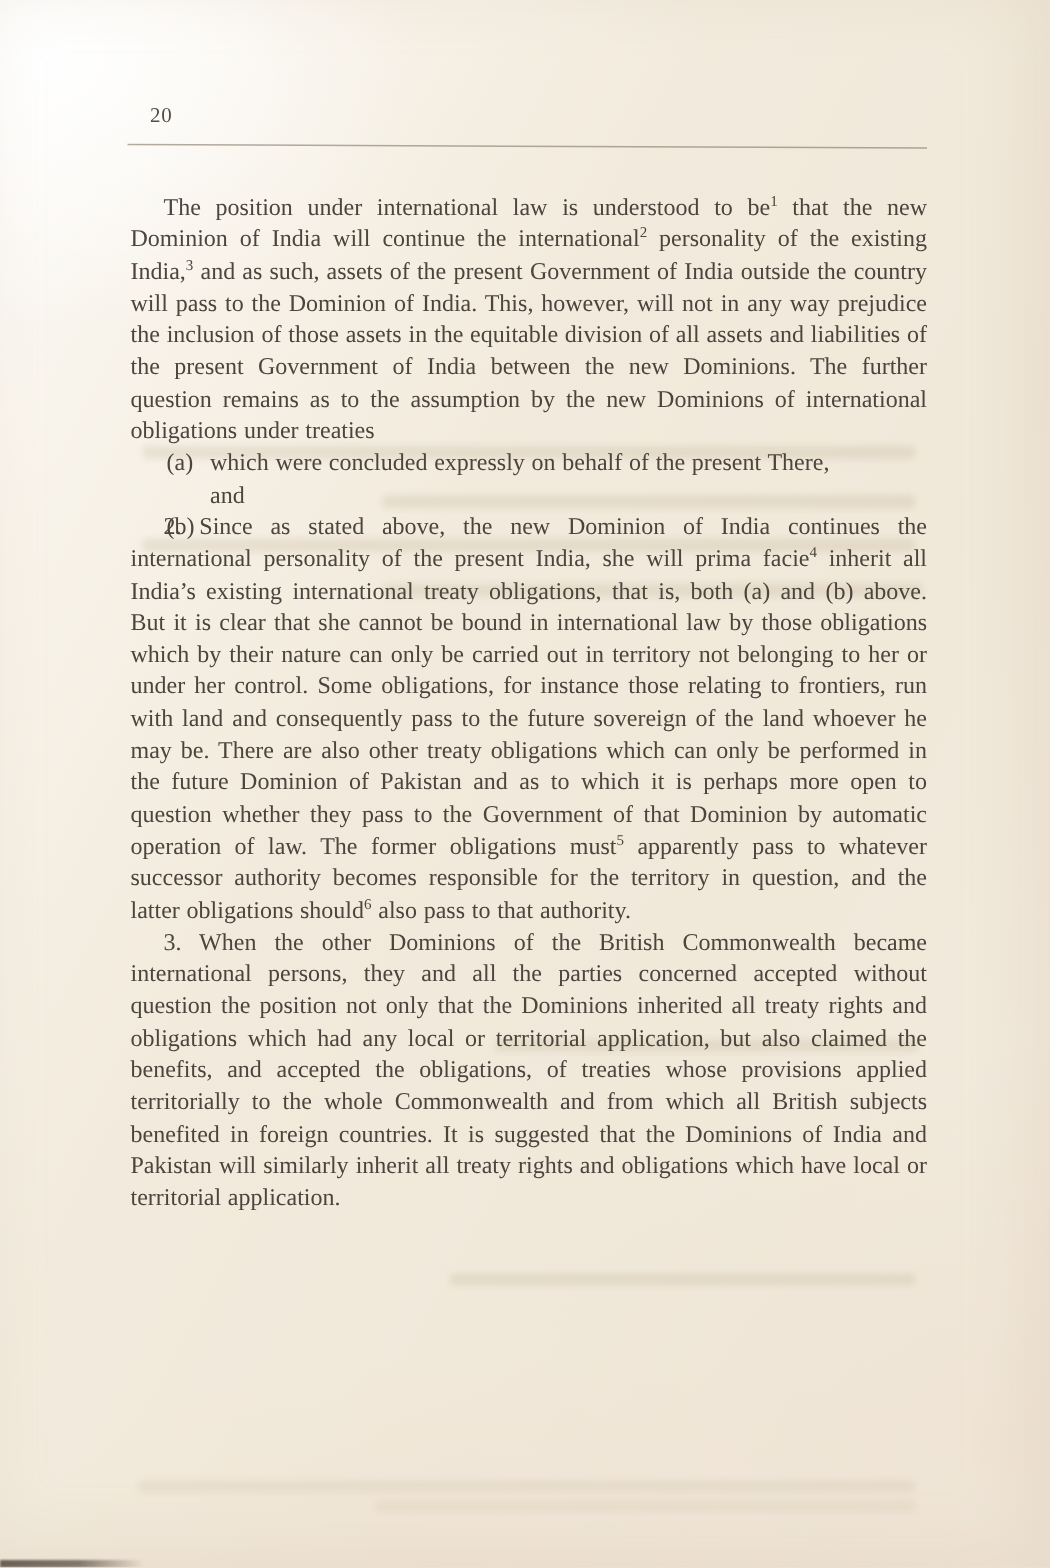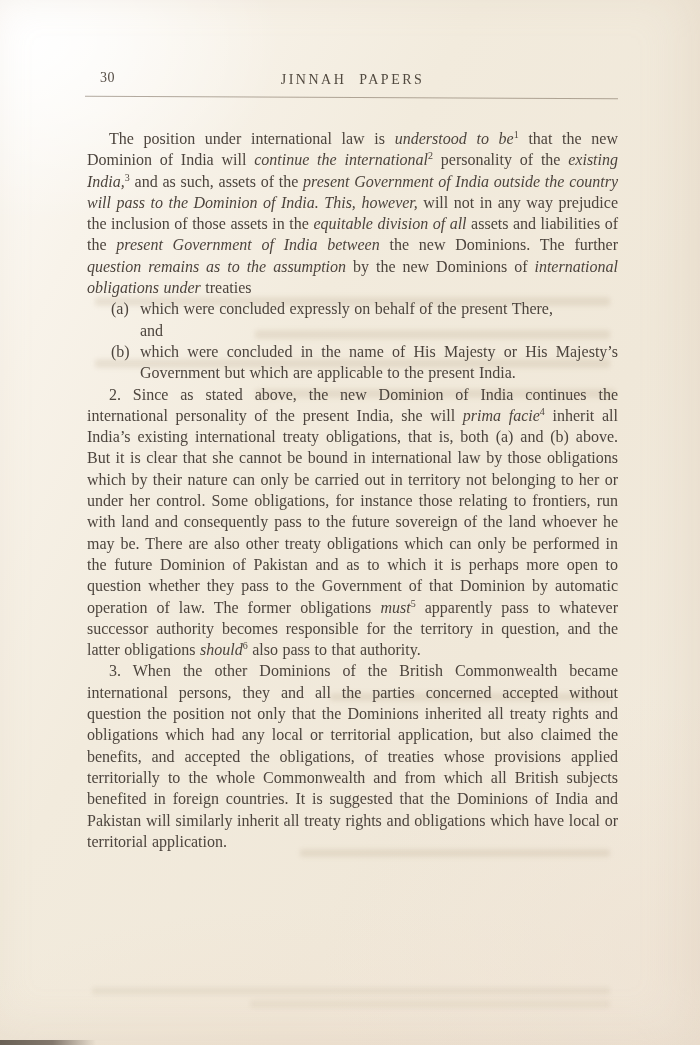--- a/index.html
+++ b/index.html
@@ -82,7 +82,7 @@
   </div>
 
   <div class="running-head">
-    <span class="page-number">30</span>
+    <span class="page-number">20</span>
     <span class="head-title">JINNAH PAPERS</span>
     <span class="head-rule"></span>
   </div>

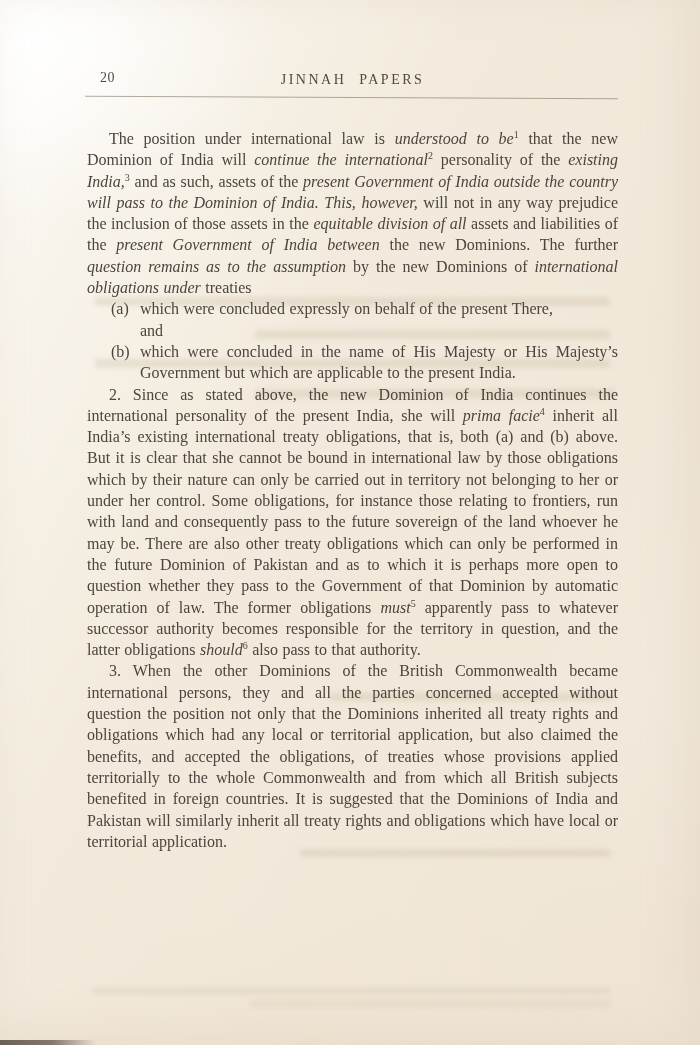--- a/index.html
+++ b/index.html
@@ -83,7 +83,6 @@
 
   <div class="running-head">
     <span class="page-number">20</span>
-    <span class="head-title">JINNAH PAPERS</span>
     <span class="head-rule"></span>
   </div>
 

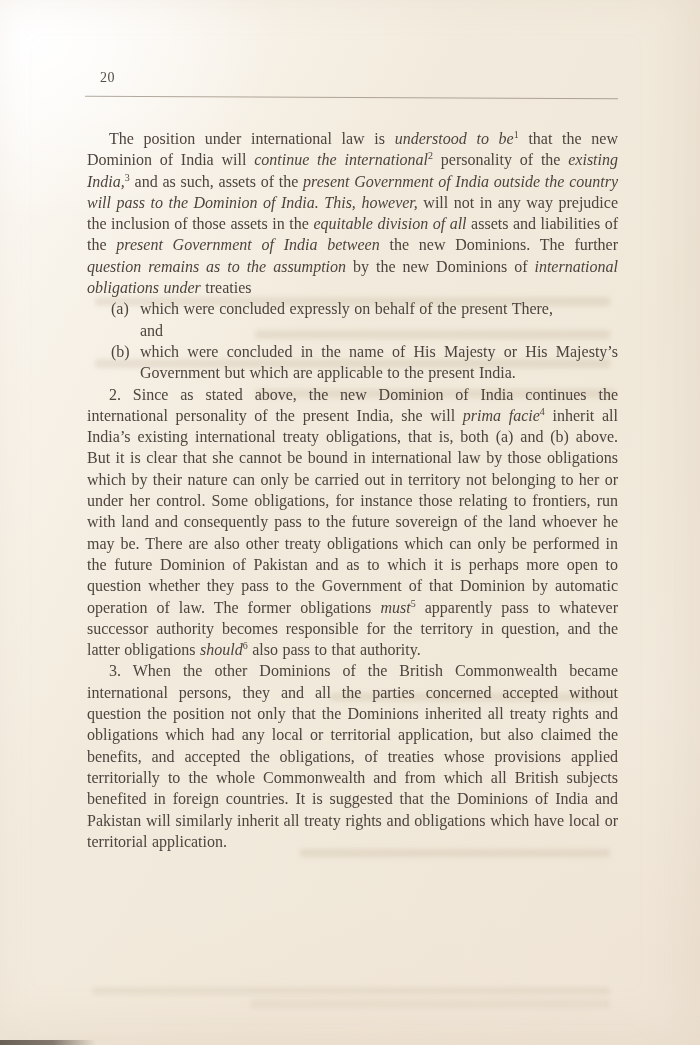--- a/index.html
+++ b/index.html
@@ -47,7 +47,7 @@
     position:relative; padding-left:53px; text-indent:0;
   }
   p.list-item .marker{position:absolute; left:24px; top:0;}
-  .it{font-style:italic;}
+  .it{}
   sup{
     font-size:10px; line-height:0; vertical-align:6px; letter-spacing:0;
   }

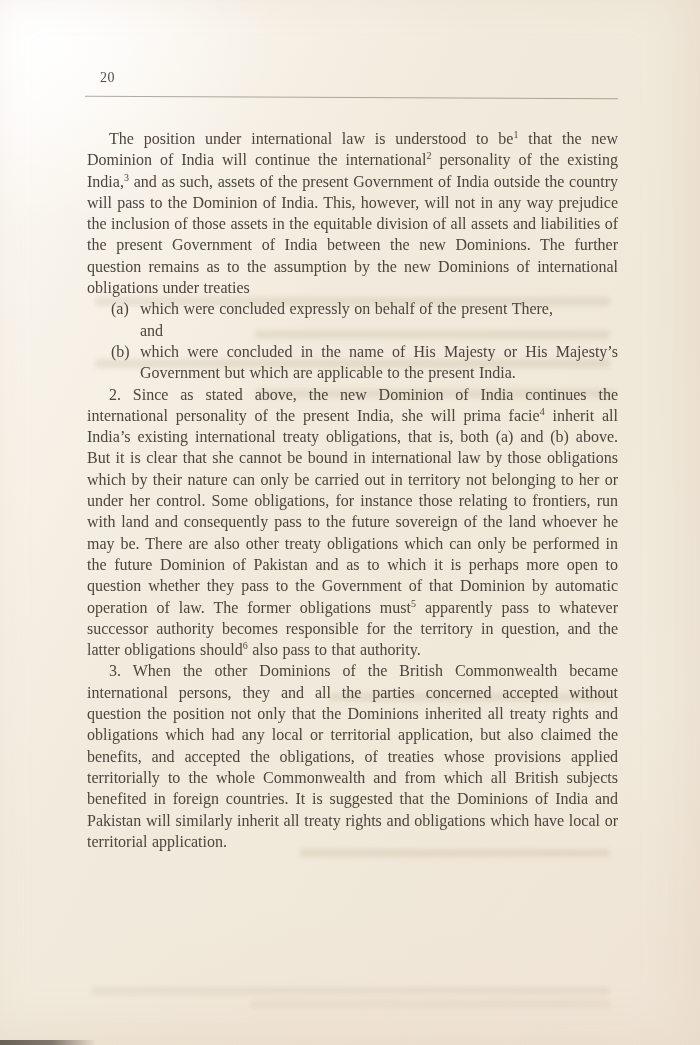--- a/index.html
+++ b/index.html
@@ -89,7 +89,7 @@
   <div class="doc-body">
       <p class="para"><span>The position under international law is </span><span class="it">understood to be</span><sup>1</sup><span> that the new Dominion of India will </span><span class="it">continue the international</span><sup>2</sup><span> personality of the </span><span class="it">existing India,</span><sup>3</sup><span> and as such, assets of the </span><span class="it">present Government of India outside the country will pass to the Dominion of India. This, however,</span><span> will not in any way prejudice the inclusion of those assets in the </span><span class="it">equitable division of all</span><span>  assets and liabilities of the </span><span class="it">present Government of India between</span><span>  the new Dominions. The further </span><span class="it">question remains as to the assumption</span><span> by the new Dominions of </span><span class="it">international obligations under</span><span> treaties</span></p>
       <p class="list-item"><span class="marker">(a)</span><span>which were concluded expressly on behalf of the present There,</span><br><span>and</span></p>
-      <p class="list-item"><span class="marker">(b)</span><span>which were concluded in the name of His Majesty or His Majesty’s Government but which are applicable to the present India.</span></p>
+      <p class="list-item"><span class="marker">(b)</span></p>
       <p class="para"><span>2. Since as stated above, the new Dominion of India continues the international personality of the present India, she will </span><span class="it">prima facie</span><sup>4</sup><span> inherit all India’s existing international treaty obligations, that is, both (a) and (b) above. But it is clear that she cannot be bound in international law by those obligations which by their nature can only be carried out in territory not belonging to her or under her control. Some obligations, for instance those relating to frontiers, run with land and consequently pass to the future sovereign of the land whoever he may be. There are also other treaty obligations which can only be performed in the future Dominion of Pakistan and as to which it is perhaps more open to question whether they pass to the Government of that Dominion by automatic operation of law. The former obligations </span><span class="it">must</span><sup>5</sup><span> apparently pass to whatever successor authority becomes responsible for the territory in question, and the latter obligations </span><span class="it">should</span><sup>6</sup><span> also pass to that authority.</span></p>
       <p class="para"><span>3. When the other Dominions of the British Commonwealth became international persons, they and all the parties concerned accepted without question the position not only that the Dominions inherited all treaty rights and obligations which had any local or territorial application, but also claimed the benefits, and accepted the obligations, of treaties whose provisions applied territorially to the whole Commonwealth and from which all British subjects benefited in foreign countries. It is suggested that the Dominions of India and Pakistan will similarly inherit all treaty rights and obligations which have local or territorial application.</span></p>
     </div>

